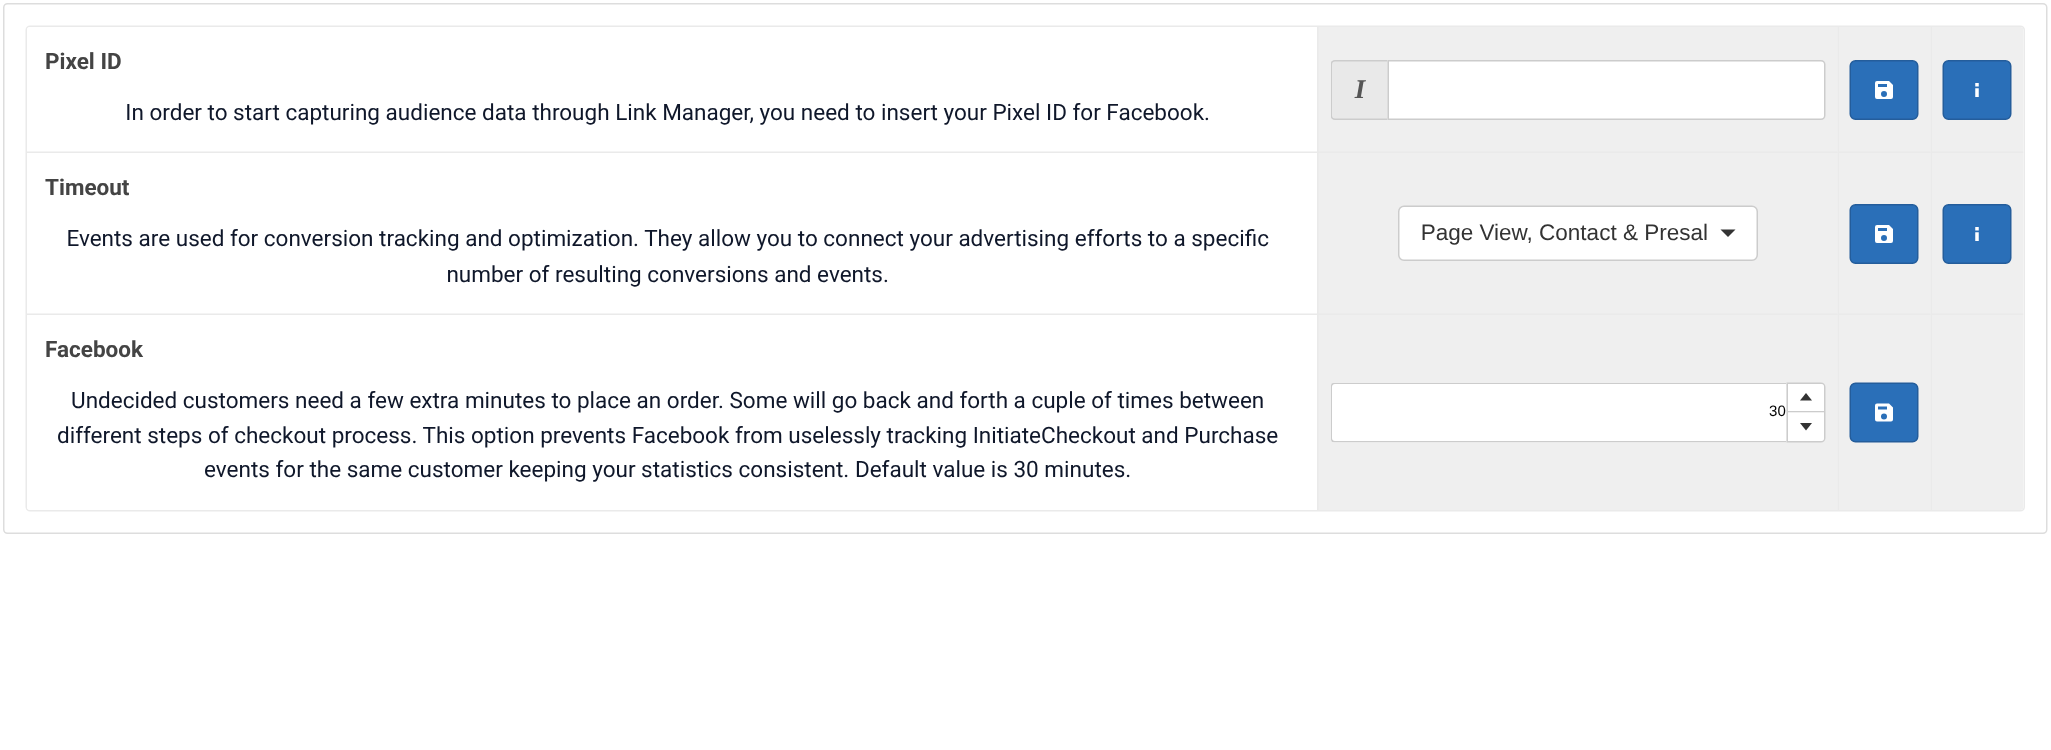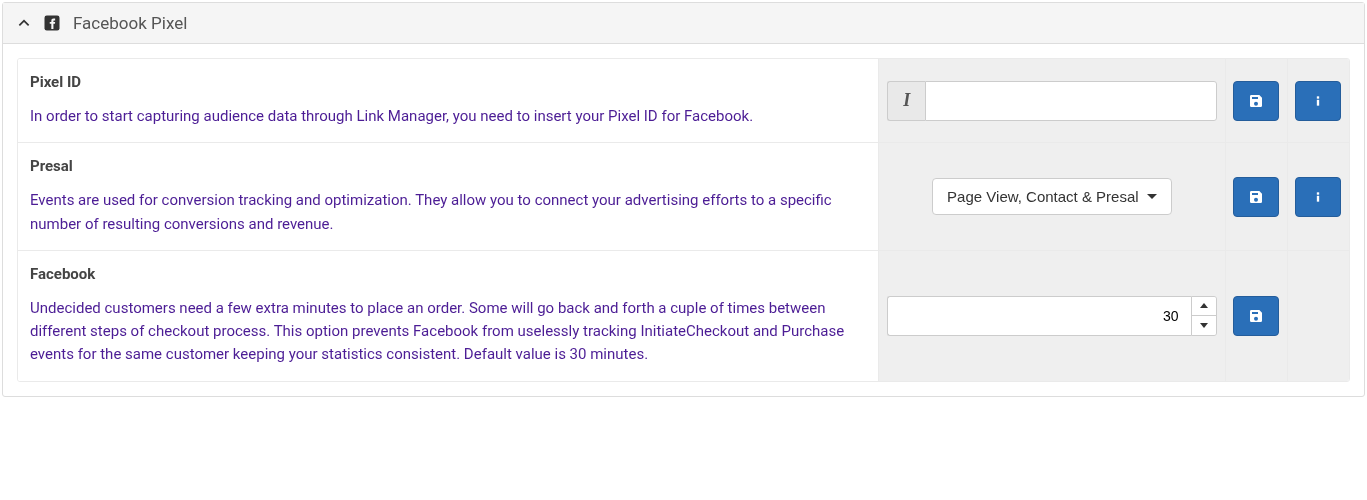--- a/index.html
+++ b/index.html
@@ -179,20 +179,6 @@
 <body>
 
 <div class="panel">
-  <div class="panel-header">
-    <span class="chevron-up-icon">
-      <svg width="14" height="14" viewBox="0 0 16 16">
-          <path d="M8 4l-6 6 1.4 1.4L8 6.8l4.6 4.6L14 10z" fill="#333"></path>
-        </svg>
-    </span>
-    <span class="fb-icon">
-      <svg width="18" height="18" viewBox="0 0 24 24">
-          <rect x="2" y="2" width="20" height="20" rx="3" fill="#333"></rect>
-          <path d="M14.5 8.5h1.7V6h-2.1c-2 0-3 1.1-3 3v1.6H9v2.5h2.1V20h2.8v-6.9h2l.3-2.5h-2.3V9.3c0-.6.2-.8.6-.8z" fill="#f5f5f5"></path>
-        </svg>
-    </span>
-    <span class="panel-title">Facebook Pixel</span>
-  </div>
 
   <div class="panel-body">
     <table class="settings-table">

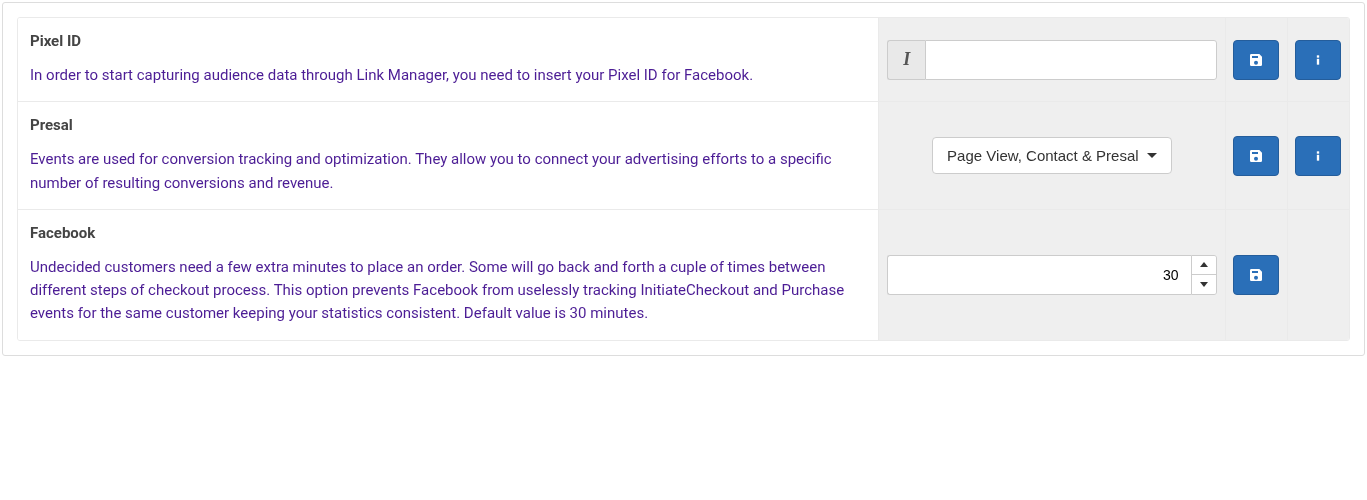--- a/index.html
+++ b/index.html
@@ -60,8 +60,9 @@
     display: block;
   }
   .desc-cell .help {
-    color: #4c1d95;
+    color: #0f172a;
     line-height: 1.55;
+    text-align: center;
   }
   .ctrl-cell {
     background: #efefef;

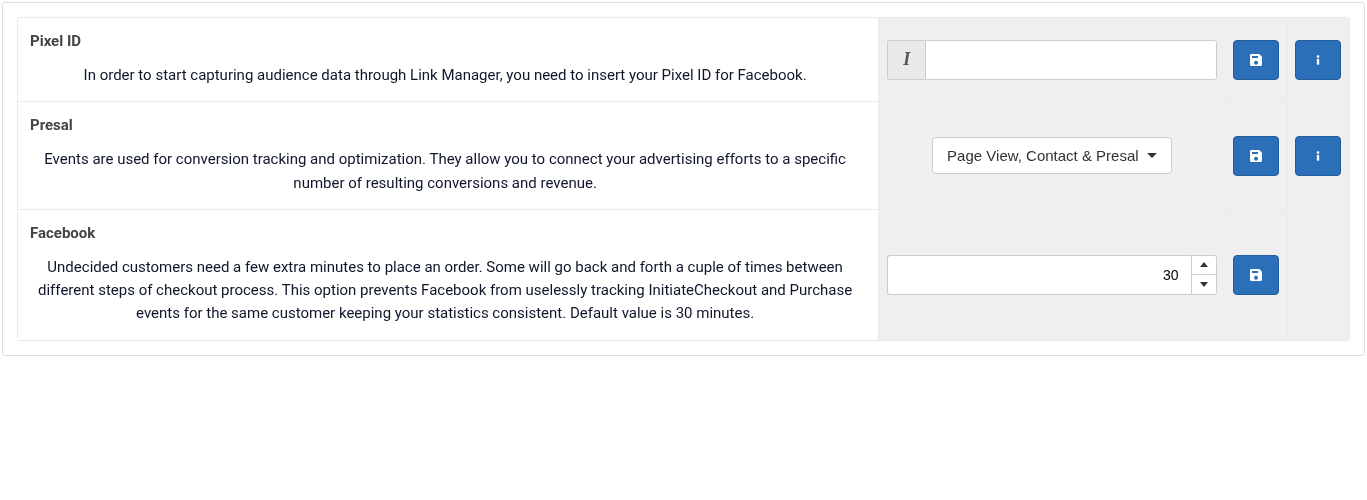--- a/index.html
+++ b/index.html
@@ -219,7 +219,7 @@
 
         <tr>
           <td class="desc-cell">
-            <span class="label">Presal</span>
+            <span class="label">Timeout</span>
             <div class="help">Events are used for conversion tracking and optimization. They allow you to connect your advertising efforts to a specific number of resulting conversions and revenue.</div>
           </td>
           <td class="ctrl-cell">

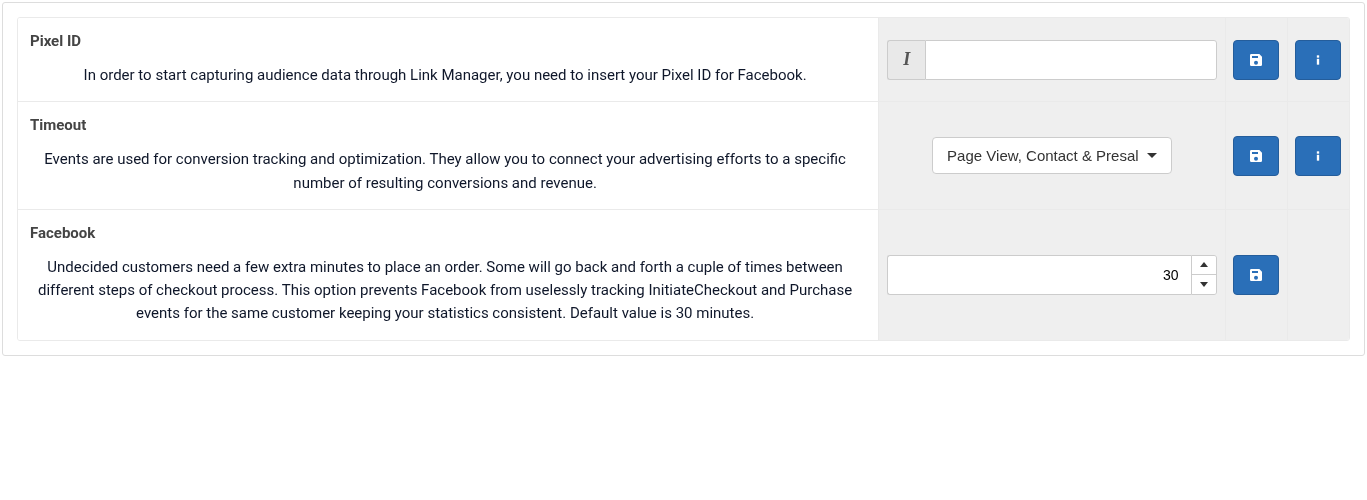--- a/index.html
+++ b/index.html
@@ -220,7 +220,7 @@
         <tr>
           <td class="desc-cell">
             <span class="label">Timeout</span>
-            <div class="help">Events are used for conversion tracking and optimization. They allow you to connect your advertising efforts to a specific number of resulting conversions and revenue.</div>
+            <div class="help">Events are used for conversion tracking and optimization. They allow you to connect your advertising efforts to a specific number of resulting conversions and events.</div>
           </td>
           <td class="ctrl-cell">
             <button class="dropdown-btn">

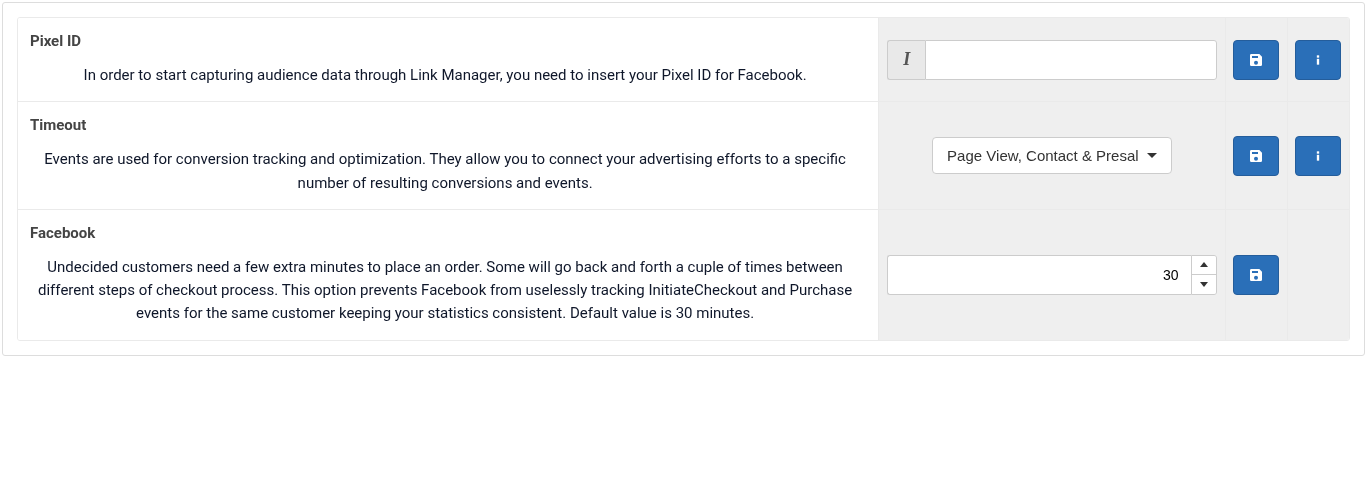--- a/index.html
+++ b/index.html
@@ -138,8 +138,8 @@
     border-radius: 3px 0 0 3px;
     height: 40px;
     text-align: right;
-    padding: 0 12px;
-    font-size: 14px;
+    padding: 0 0;
+    font-size: 10px;
     background: #fff;
   }
   .spinner-buttons {

